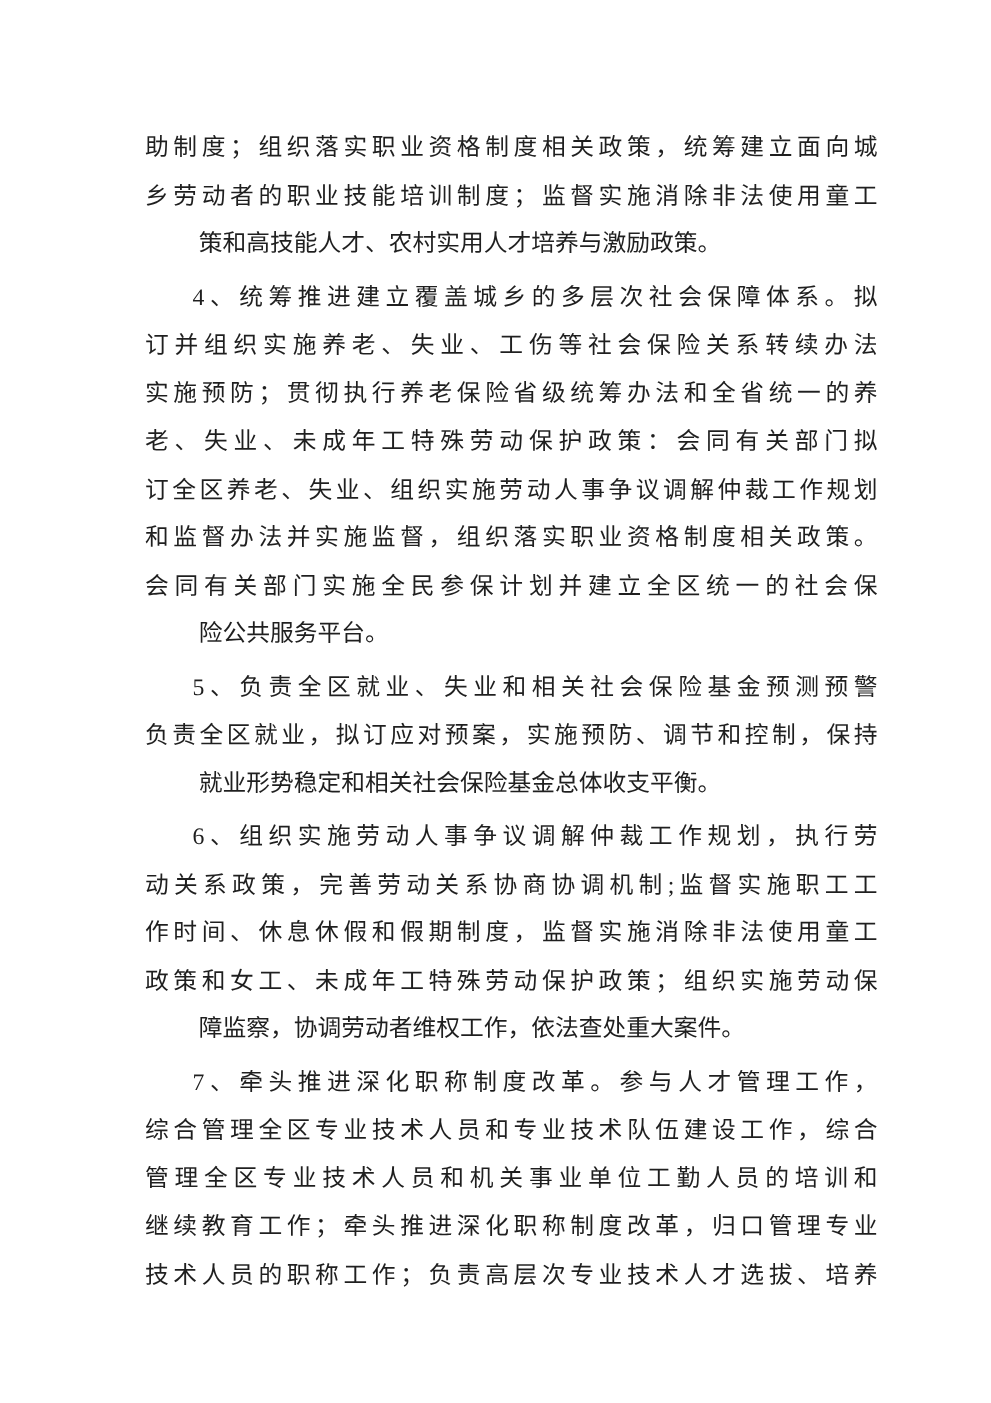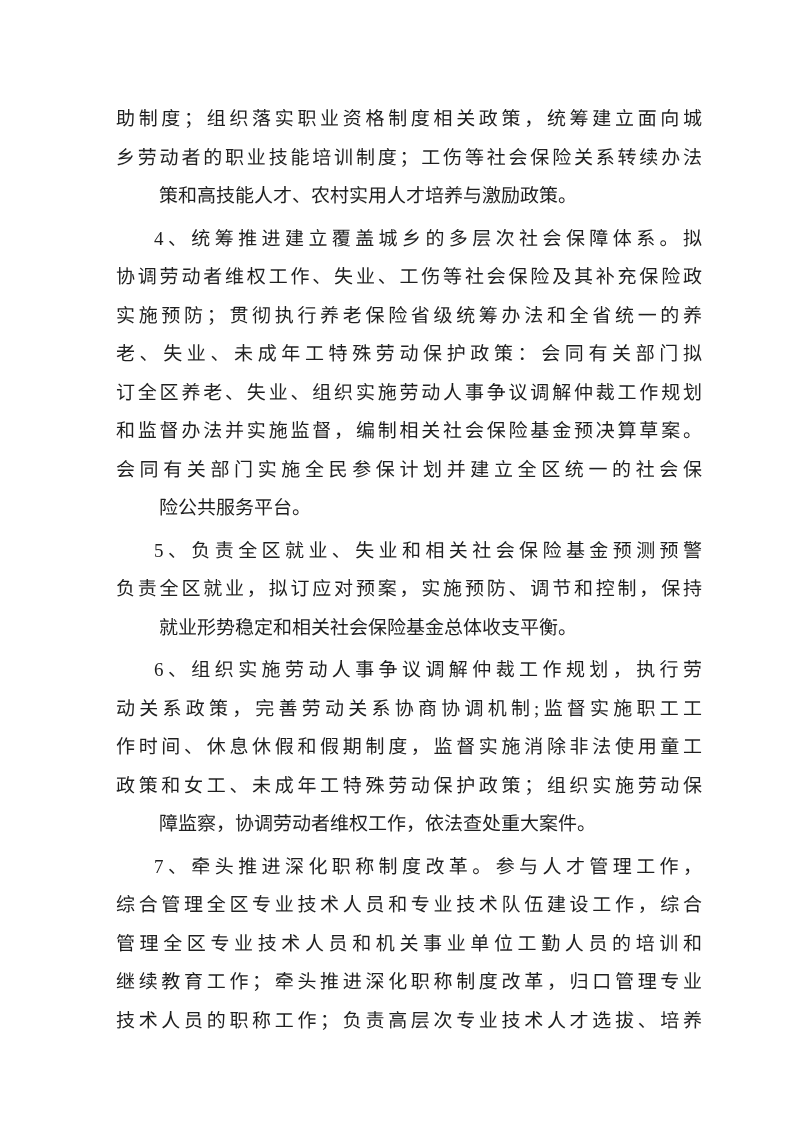--- a/index.html
+++ b/index.html
@@ -46,7 +46,7 @@
   <div class="content" id="doc">
       <div class="para">
         <div class="line first">助制度；组织落实职业资格制度相关政策，统筹建立面向城</div>
-        <div class="line">乡劳动者的职业技能培训制度；工伤等社会保险关系转续办法</div>
+        <div class="line">乡劳动者的职业技能培训制度；监督实施消除非法使用童工</div>
         <div class="line last">策和高技能人才、农村实用人才培养与激励政策。</div>
       </div>
       <div class="para indented">

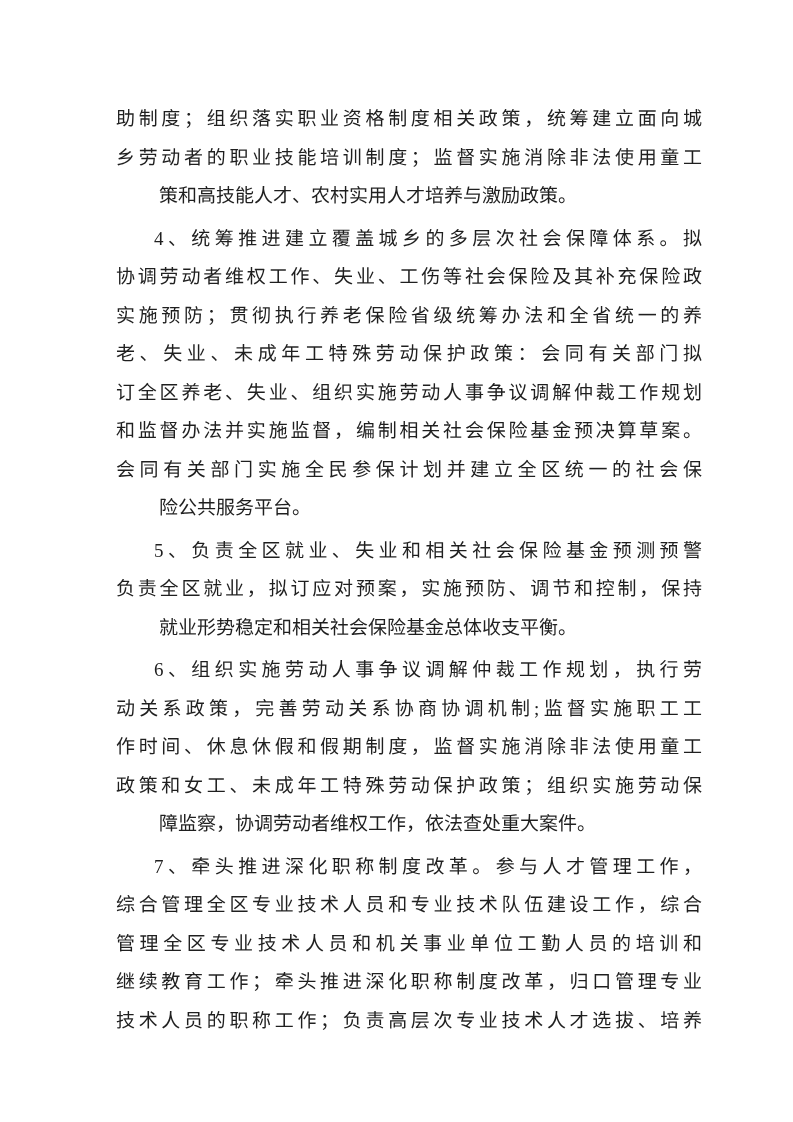--- a/index.html
+++ b/index.html
@@ -51,7 +51,7 @@
       </div>
       <div class="para indented">
         <div class="line first">4、统筹推进建立覆盖城乡的多层次社会保障体系。拟</div>
-        <div class="line">协调劳动者维权工作、失业、工伤等社会保险及其补充保险政</div>
+        <div class="line">订并组织实施养老、失业、工伤等社会保险关系转续办法</div>
         <div class="line">实施预防；贯彻执行养老保险省级统筹办法和全省统一的养</div>
         <div class="line">老、失业、未成年工特殊劳动保护政策：会同有关部门拟</div>
         <div class="line">订全区养老、失业、组织实施劳动人事争议调解仲裁工作规划</div>

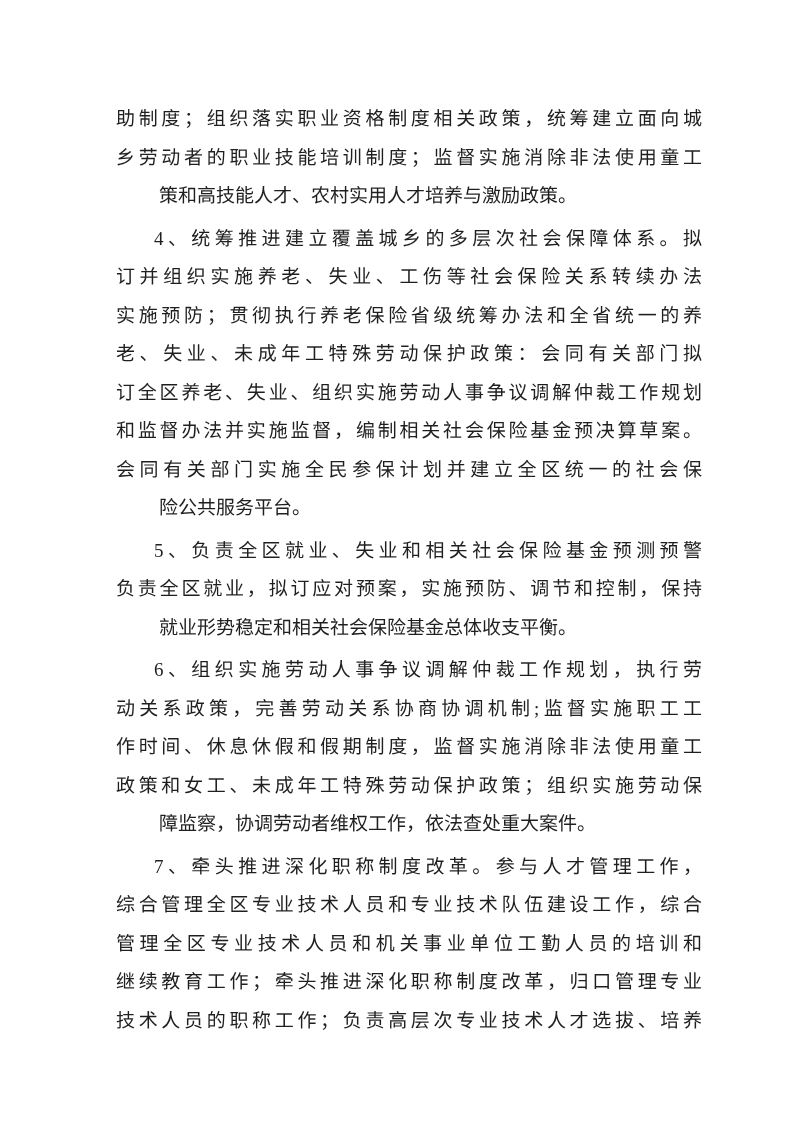--- a/index.html
+++ b/index.html
@@ -55,7 +55,7 @@
         <div class="line">实施预防；贯彻执行养老保险省级统筹办法和全省统一的养</div>
         <div class="line">老、失业、未成年工特殊劳动保护政策：会同有关部门拟</div>
         <div class="line">订全区养老、失业、组织实施劳动人事争议调解仲裁工作规划</div>
-        <div class="line">和监督办法并实施监督，编制相关社会保险基金预决算草案。</div>
+        <div class="line">和监督办法并实施监督，组织落实职业资格制度相关政策。</div>
         <div class="line">会同有关部门实施全民参保计划并建立全区统一的社会保</div>
         <div class="line last">险公共服务平台。</div>
       </div>

